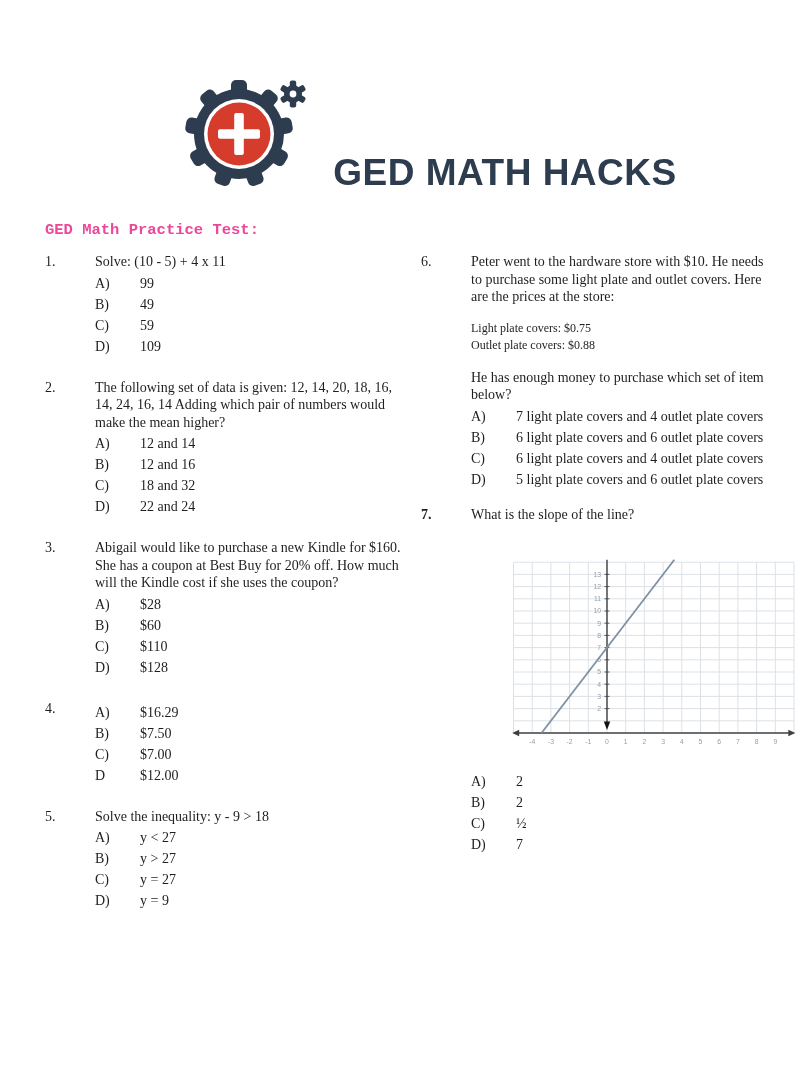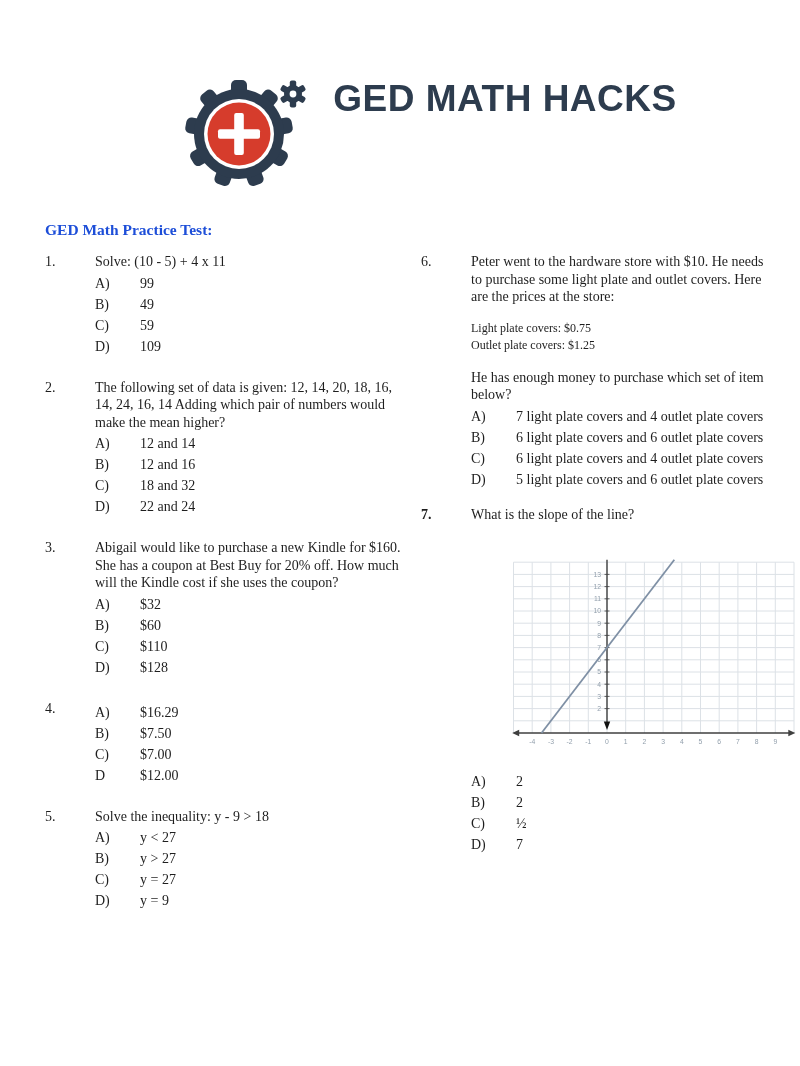--- a/index.html
+++ b/index.html
@@ -9,7 +9,7 @@
     font-family:"Liberation Serif", serif; color:#1e1e1e; overflow:hidden;
   }
   .logo-row { position:absolute; top:72px; left:0; right:0; display:flex; justify-content:center; }
-  .logo-inner { display:flex; align-items:flex-start; margin-left:58px;gap:24px; }
+  .logo-inner { display:flex; align-items:flex-end; margin-left:58px;gap:24px; }
   .logo-text {
     font-family:"Liberation Sans", sans-serif; font-weight:bold; font-size:37px;
     color:#2d3c4e; letter-spacing:0.5px; margin-left:-4px; margin-top:6px;

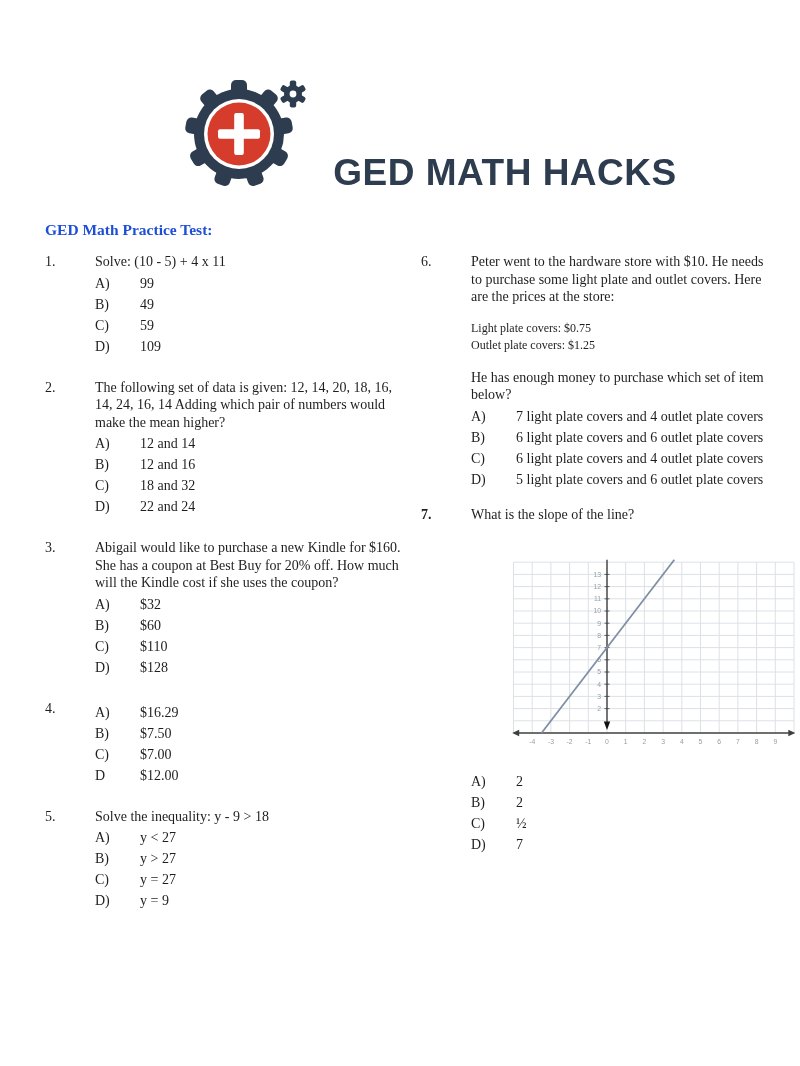--- a/index.html
+++ b/index.html
@@ -16,7 +16,7 @@
   }
   .page-title {
     position:absolute; top:221px; left:45px;
-    font-family:Liberation Serif, serif; font-weight:bold; font-size:15.5px; color:#1d4ed8;
+    font-family:Liberation Mono, monospace; font-weight:bold; font-size:15.5px; color:#ec4899;
   }
   .columns { position:absolute; top:253px; left:45px; display:flex; gap:18px; }
   .col-left  { width:358px; }

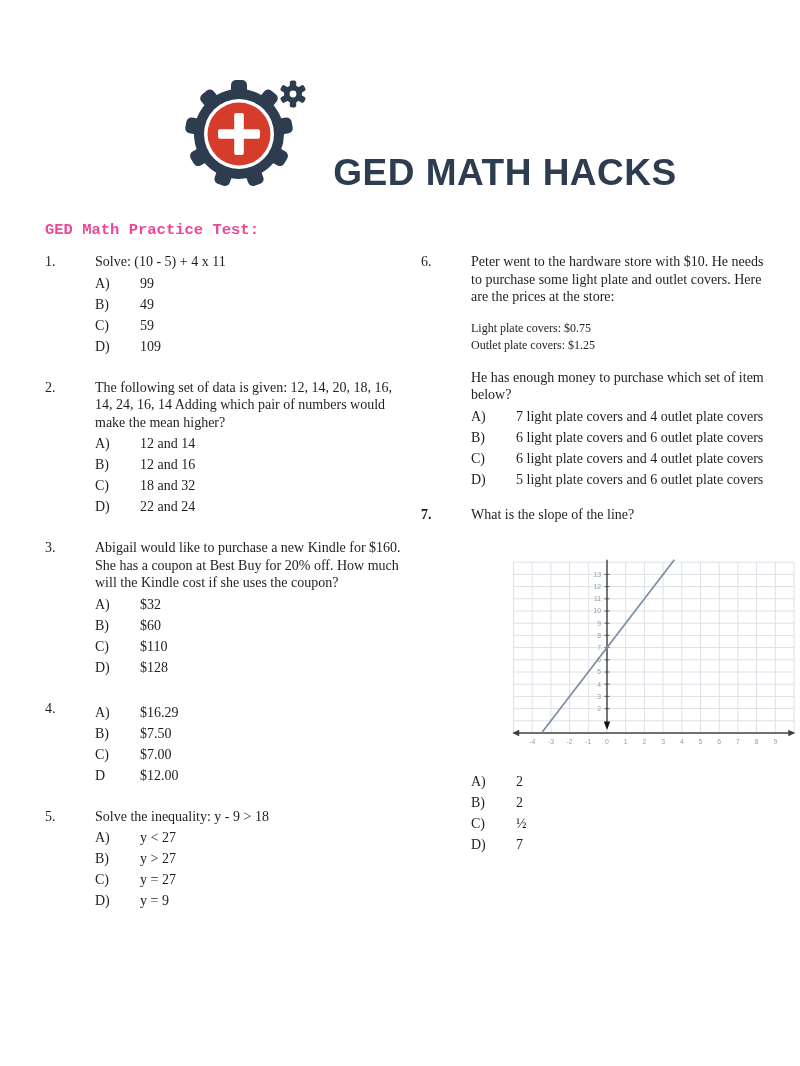--- a/index.html
+++ b/index.html
@@ -216,7 +216,7 @@
         <div class="q-text">Peter went to the hardware store with $10. He needs to purchase some light plate and outlet covers. Here are the prices at the store:</div>
         <div class="q-gap"></div>
         <div class="price-line">Light plate covers: $0.75</div>
-        <div class="price-line">Outlet plate covers: $1.25</div>
+        <div class="price-line">Outlet plate covers: $0.88</div>
         <div class="q-gap"></div>
         <div class="q-text">He has enough money to purchase which set of item below?</div>
         <div class="opts">

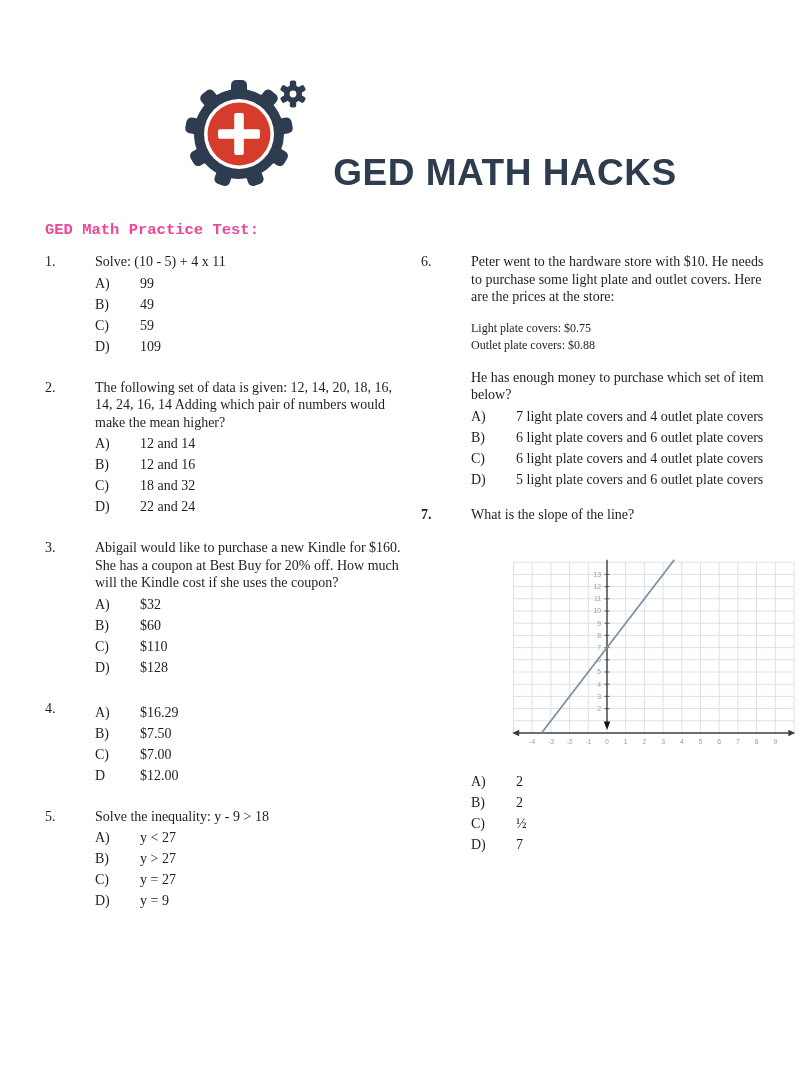--- a/index.html
+++ b/index.html
@@ -139,7 +139,7 @@
         <div class="opts">
           <div class="opt">
               <span class="ol">A)</span>
-              <span class="ov">$32</span>
+              <span class="ov">$28</span>
             </div>
           <div class="opt">
               <span class="ol">B)</span>

